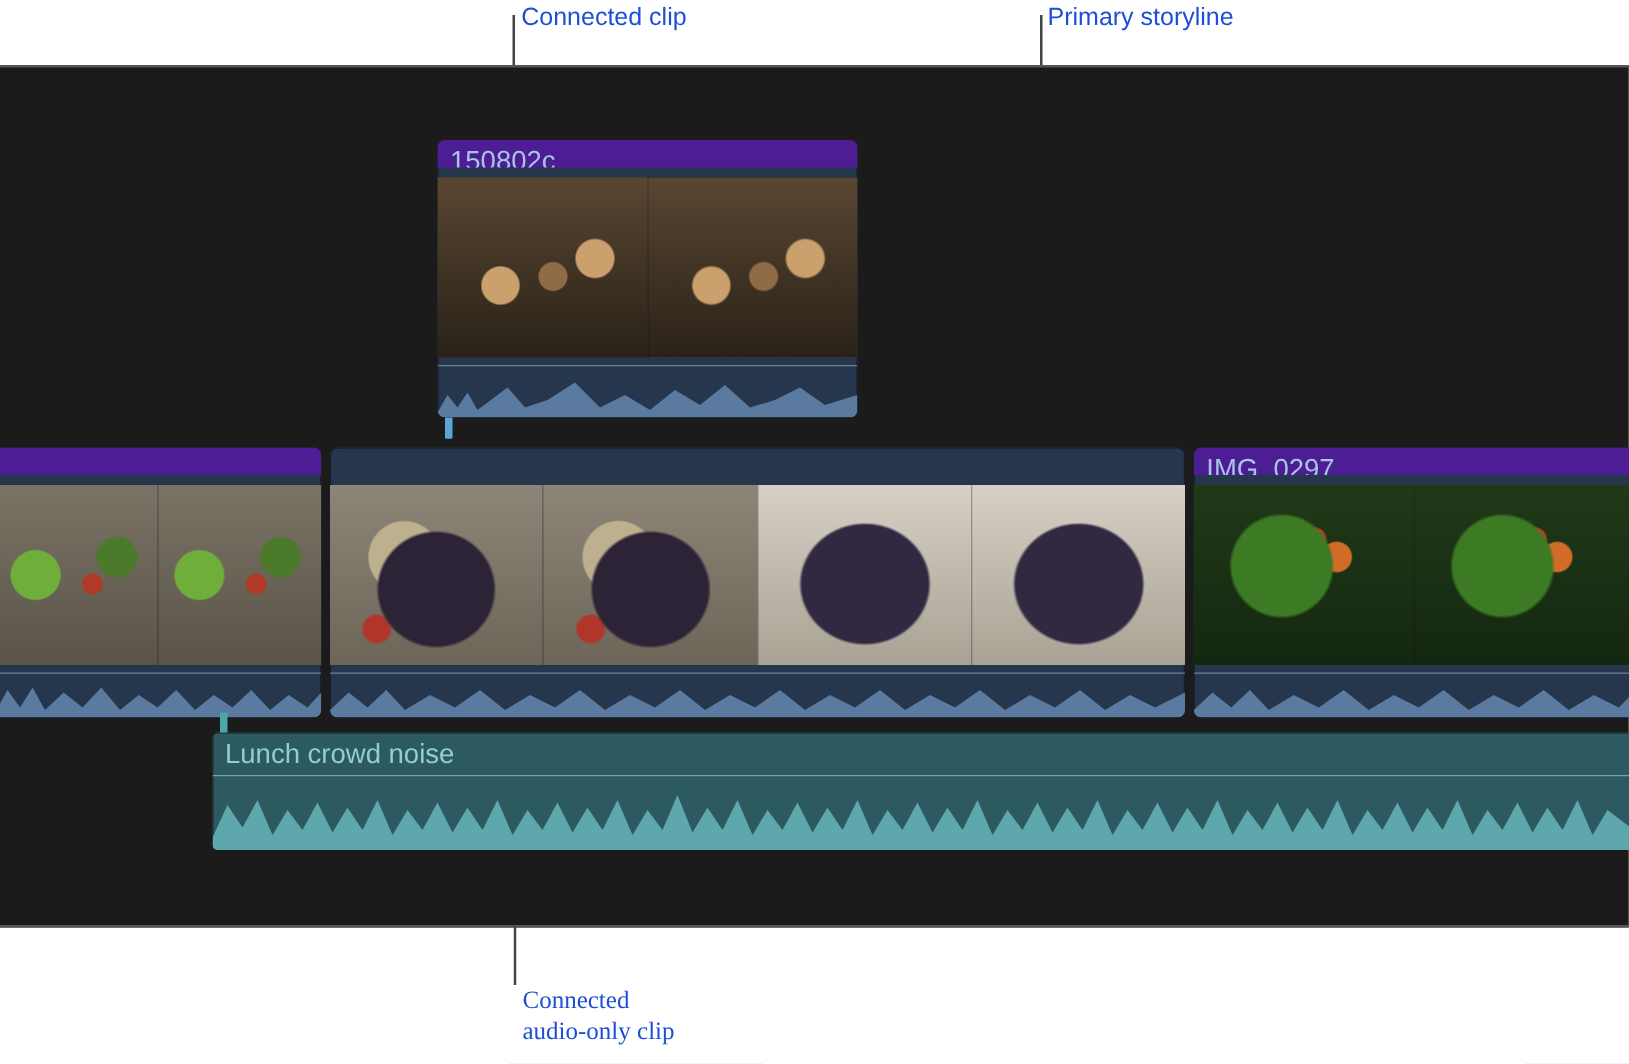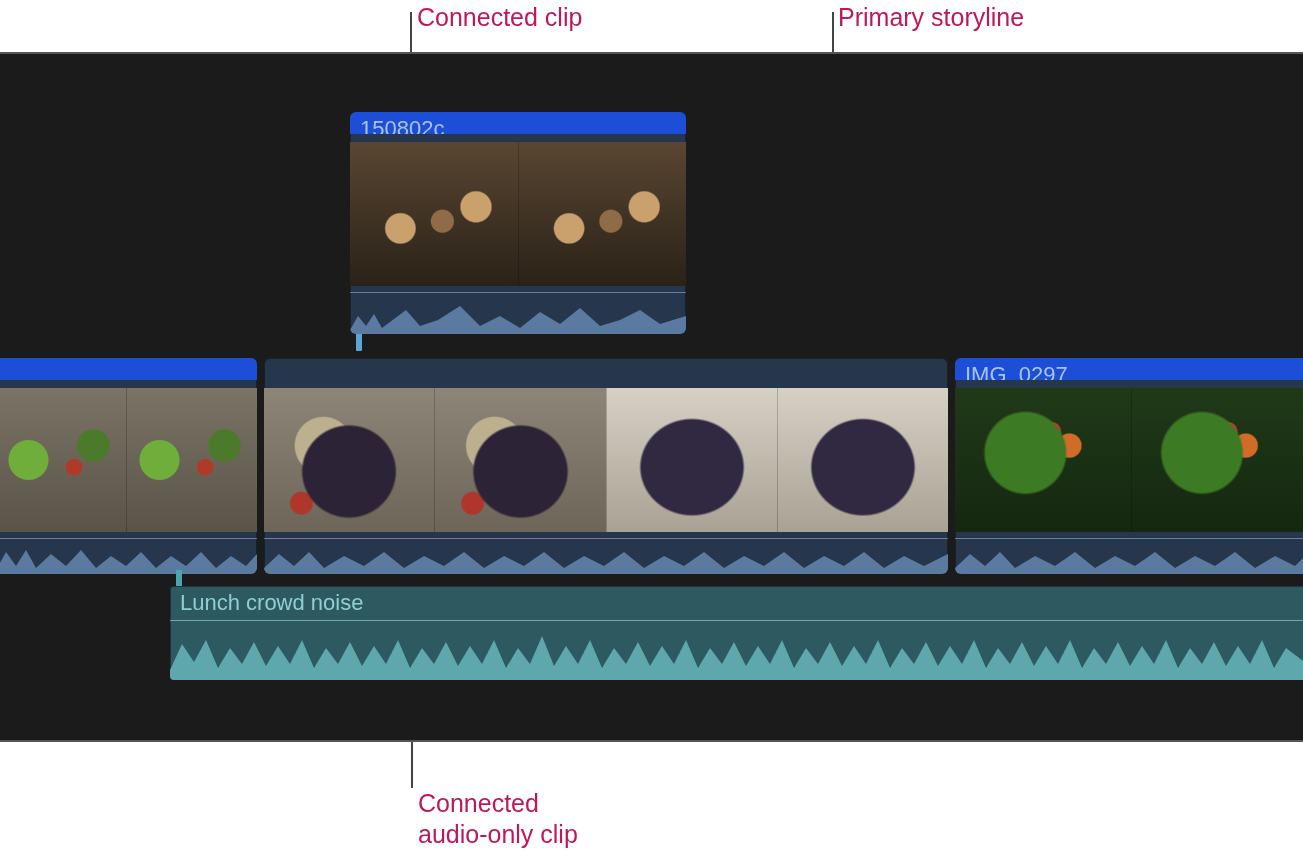--- a/index.html
+++ b/index.html
@@ -5,7 +5,7 @@
   * { box-sizing: border-box; margin: 0; padding: 0; }
   html, body { width: 1303px; height: 851px; background: #fff; font-family: -apple-system, Helvetica, Arial, sans-serif; overflow: hidden; }
 
-  .label { position: absolute; font-size: 25px; color: #be185d; white-space: pre; line-height: 1.25; }
+  .label { position: absolute; font-size: 20px; color: #1d4ed8; white-space: pre; line-height: 1.25; }
   .leader { position: absolute; width: 2px; background: #444; }
 
   .timeline-shell { position: absolute; left: 0; top: 52px; width: 1303px; height: 690px; background: #1b1b1b; border-top: 2px solid #555; border-bottom: 2px solid #555; }

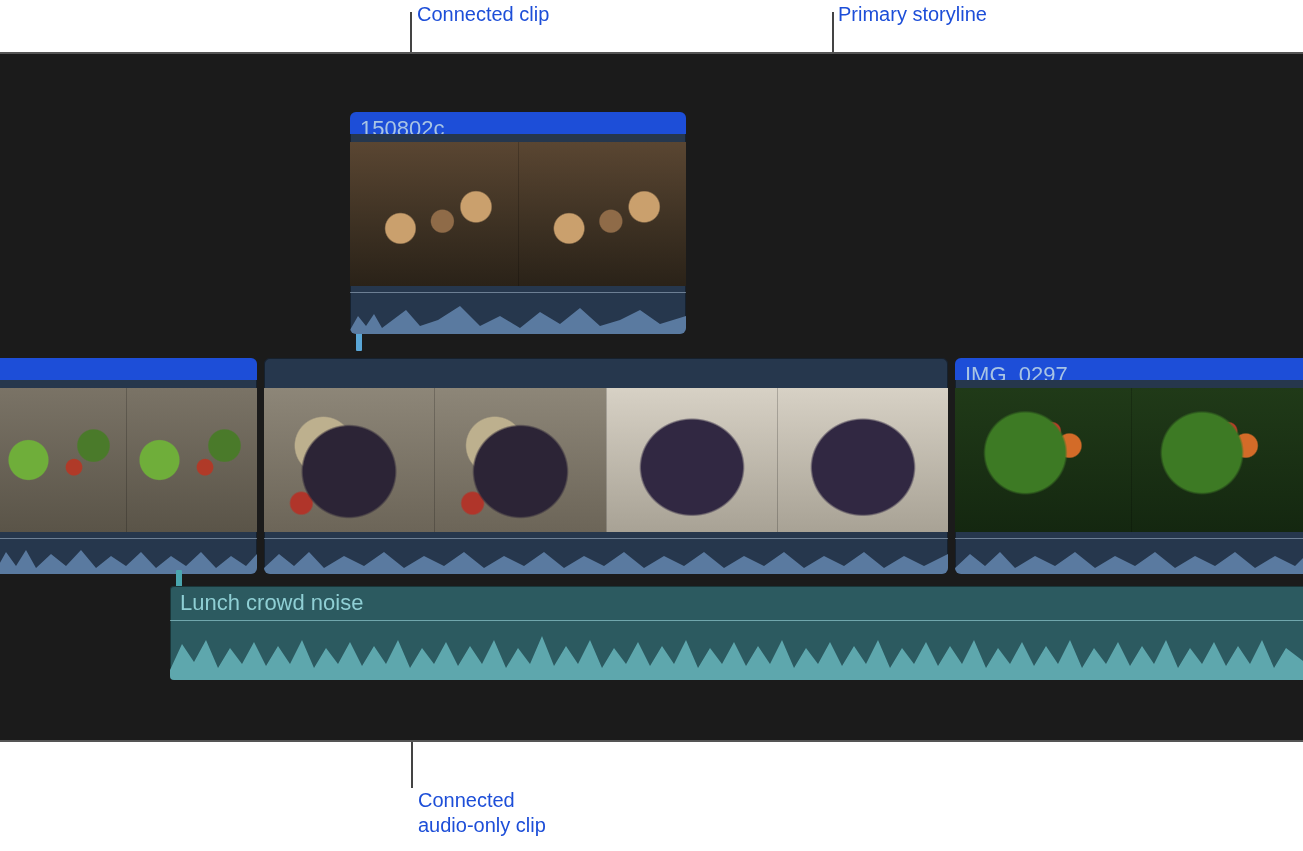--- a/index.html
+++ b/index.html
@@ -14,7 +14,7 @@
   .clip.video { background: #26374d; }
   .clip.audio { background: #2c5a60; border-radius: 4px; }
 
-  .clip-title { position: absolute; top: 0; left: 0; right: 0; height: 22px; padding: 4px 10px; font-size: 22px; color: #a8c4e4; background: #1d4ed8; overflow: hidden; }
+  .clip-title { position: absolute; top: 0; left: 0; right: 0; height: 22px; padding: 4px 10px; font-size: 22px; color: #a8c4e4; background: #4c1d95; overflow: hidden; }
   .clip.audio .clip-title { color: #8fcfd4; background: transparent; height: 28px; }
 
   .thumb-strip { position: absolute; top: 30px; left: 0; right: 0; bottom: 42px; display: flex; background: #333; }

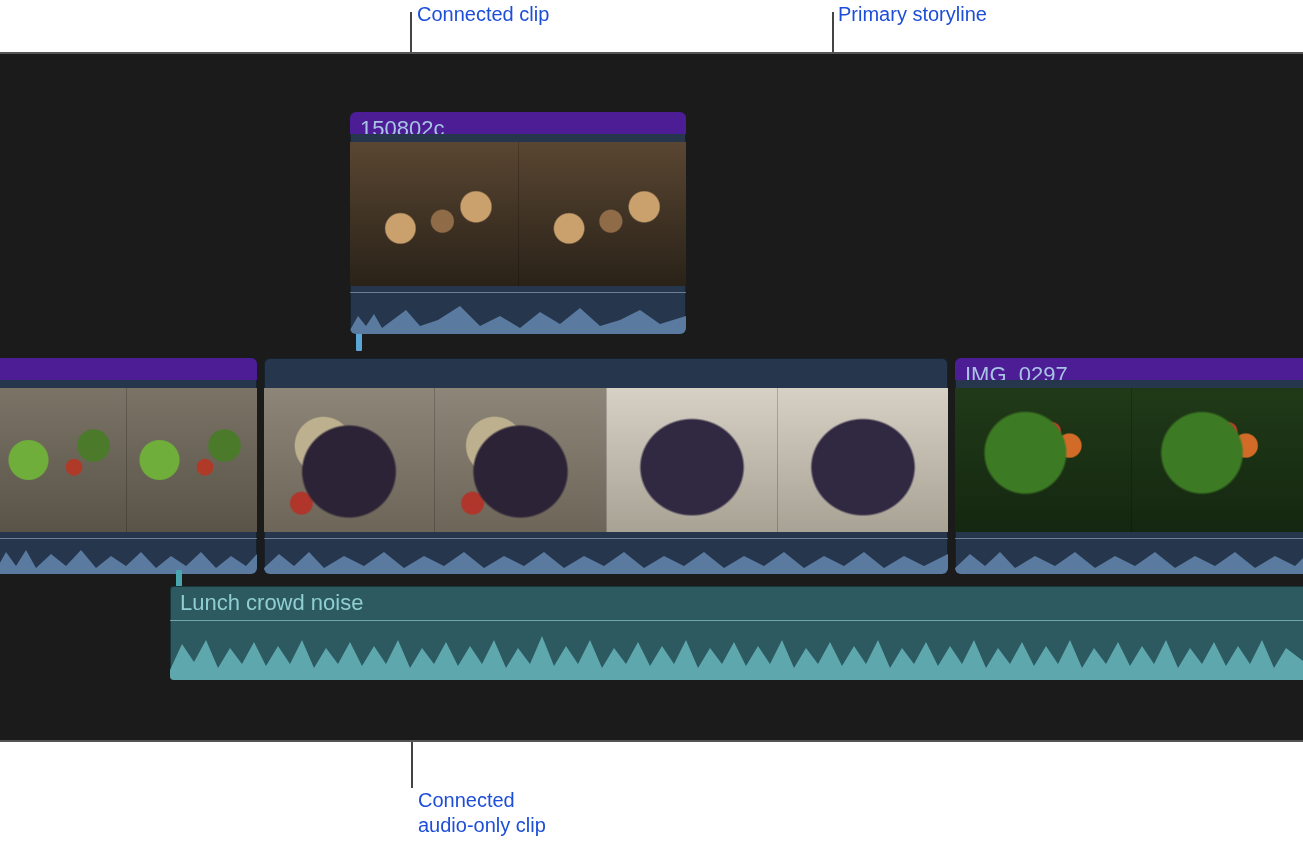--- a/index.html
+++ b/index.html
@@ -70,7 +70,7 @@
 <div class="label" style="left:838px; top:2px;text-align:center;">Primary storyline</div>
 <div class="leader" style="left:832px; top:12px; height:344px;"></div>
 
-<div class="label" style="left:418px; top:788px;">Connected
+<div class="label" style="left:418px; top:788px;font-family:Liberation Serif, serif;">Connected
 audio-only clip</div>
 <div class="leader" style="left:411px; top:690px; height:98px;"></div>
 

